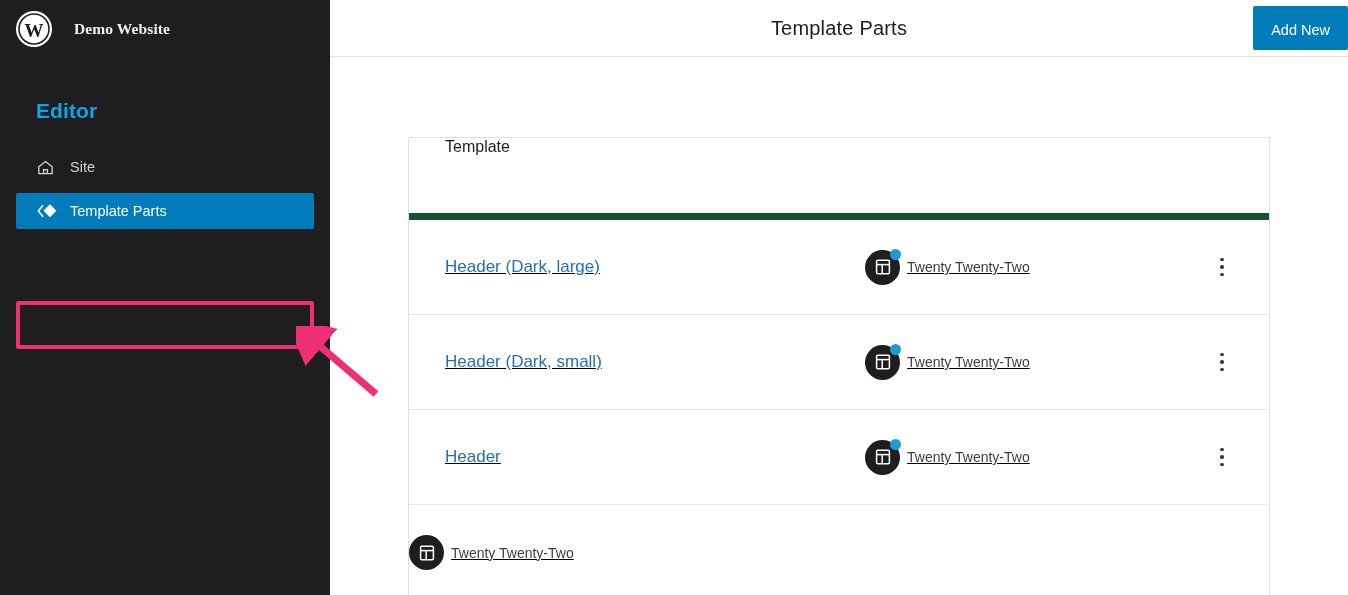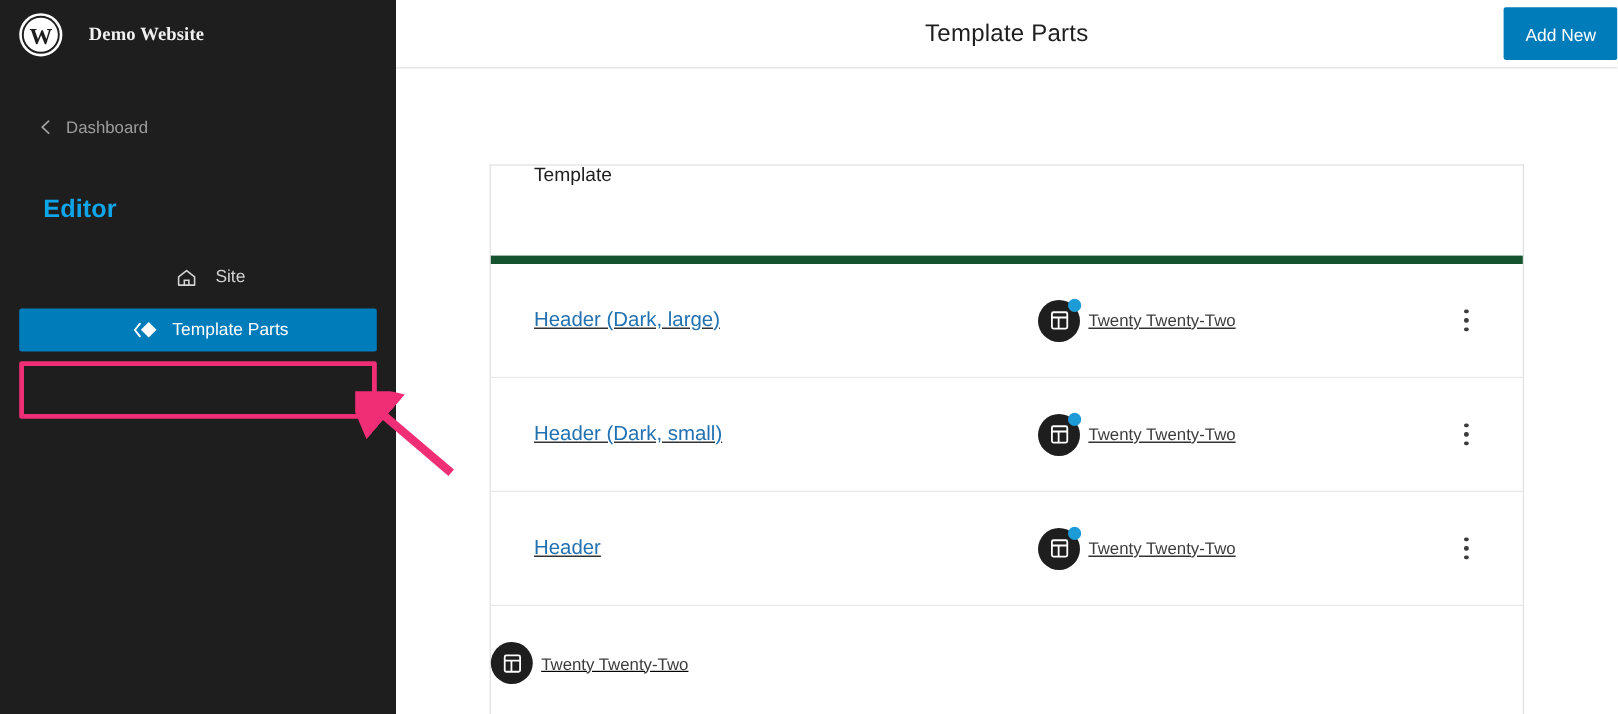--- a/index.html
+++ b/index.html
@@ -296,14 +296,6 @@
       <span class="site-title">Demo Website</span>
     </div>
 
-    <div class="back-link">
-      <span class="back-chevron">
-        <svg width="12" height="14" viewBox="0 0 12 14">
-          <path d="M8.5 2 L3.2 7 L8.5 12" fill="none" stroke="#9e9e9e" stroke-width="1.5" stroke-linecap="round" stroke-linejoin="round"></path>
-        </svg>
-      </span>
-      <span>Dashboard</span>
-    </div>
 
     <div class="editor-title">Editor</div>
 

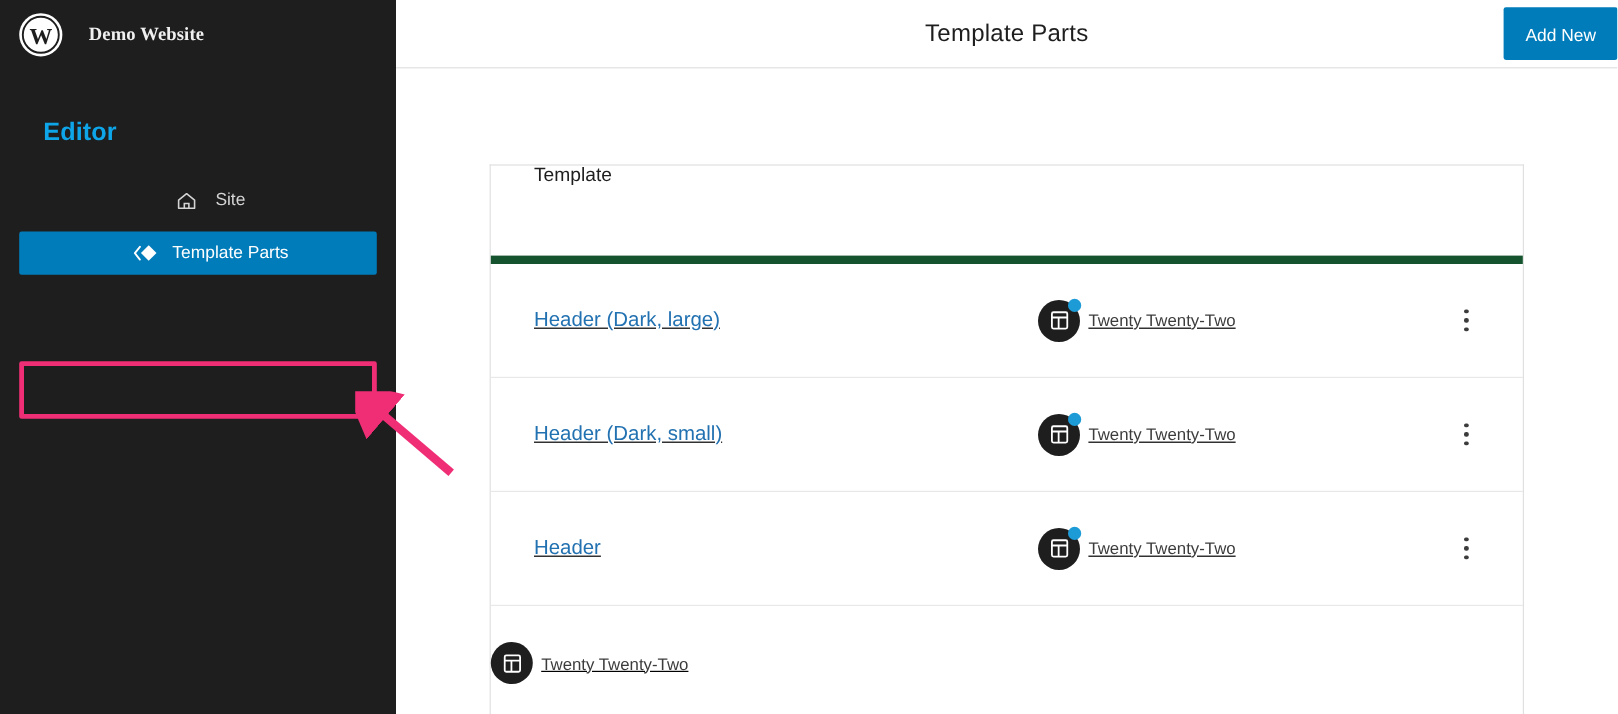--- a/index.html
+++ b/index.html
@@ -99,7 +99,6 @@
     color: #d4d4d4;
     font-size: 14.5px;
     cursor: pointer;
-    justify-content: center;
   }
   .nav-item .nav-icon {
     width: 24px;

